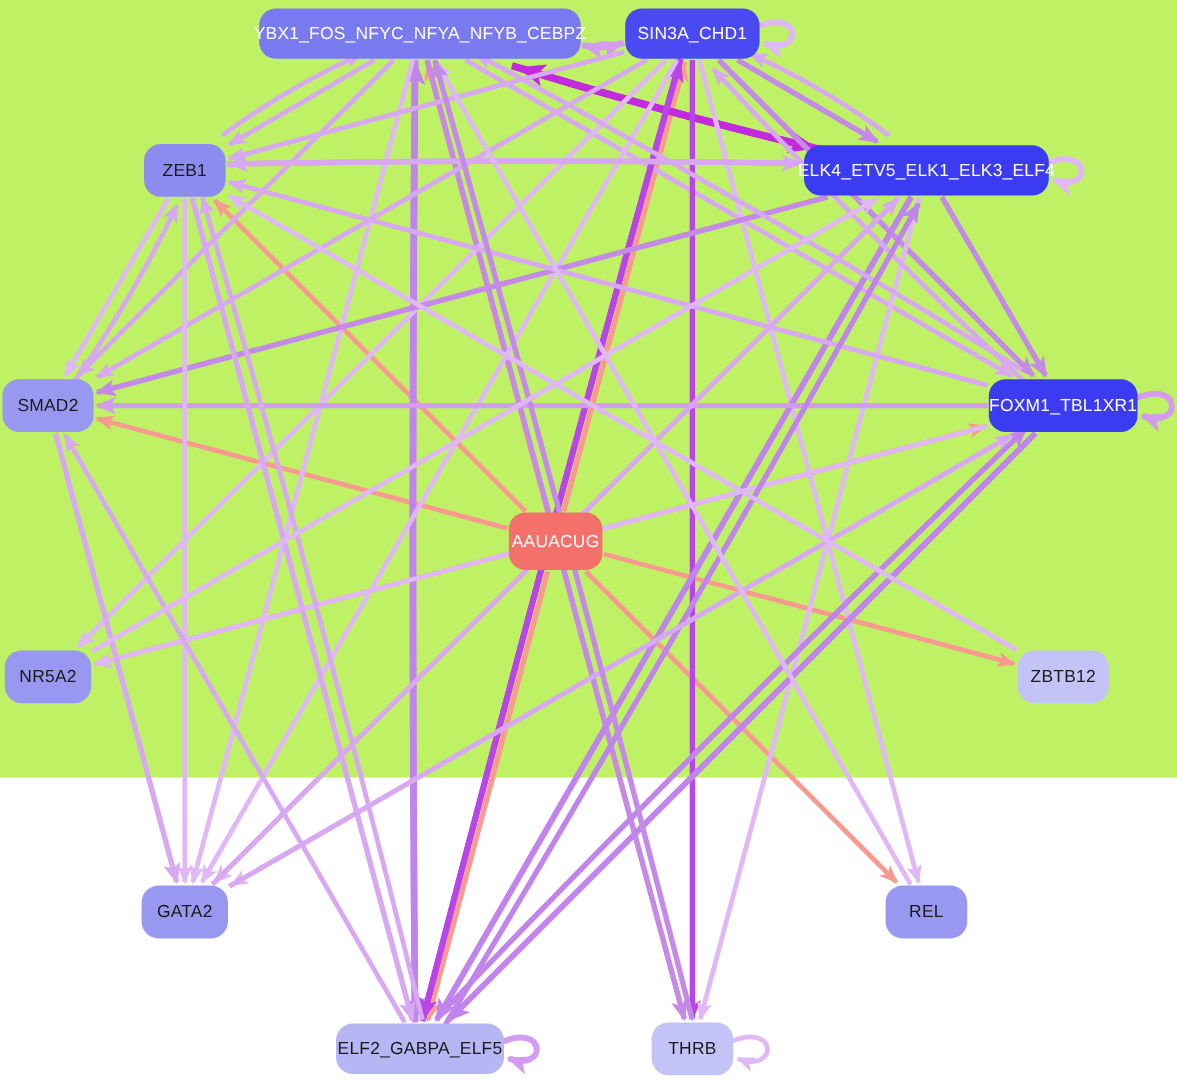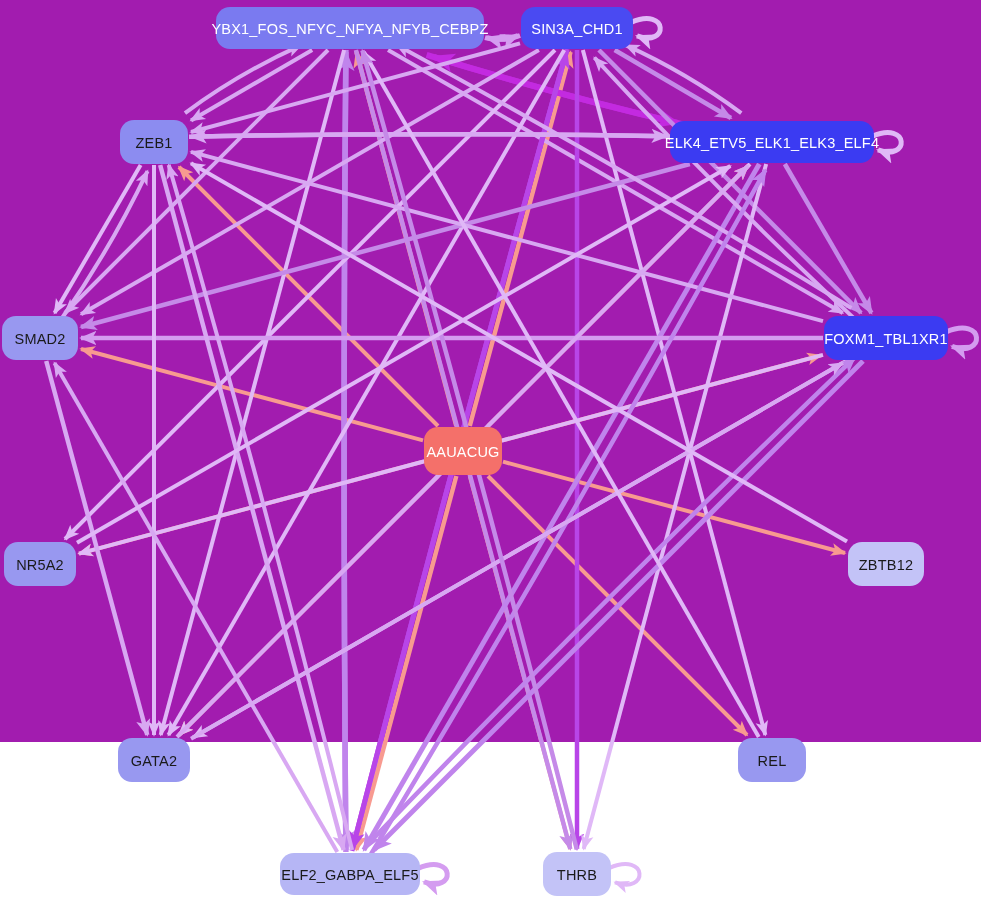--- a/index.html
+++ b/index.html
@@ -16,8 +16,8 @@
   #graph-root {
     position: relative;
     width: 981px;
-    height: 742px;
-    background: #a21caf;
+    height: 648px;
+    background: #bef264;
   }
   svg#network {
     display: block;

